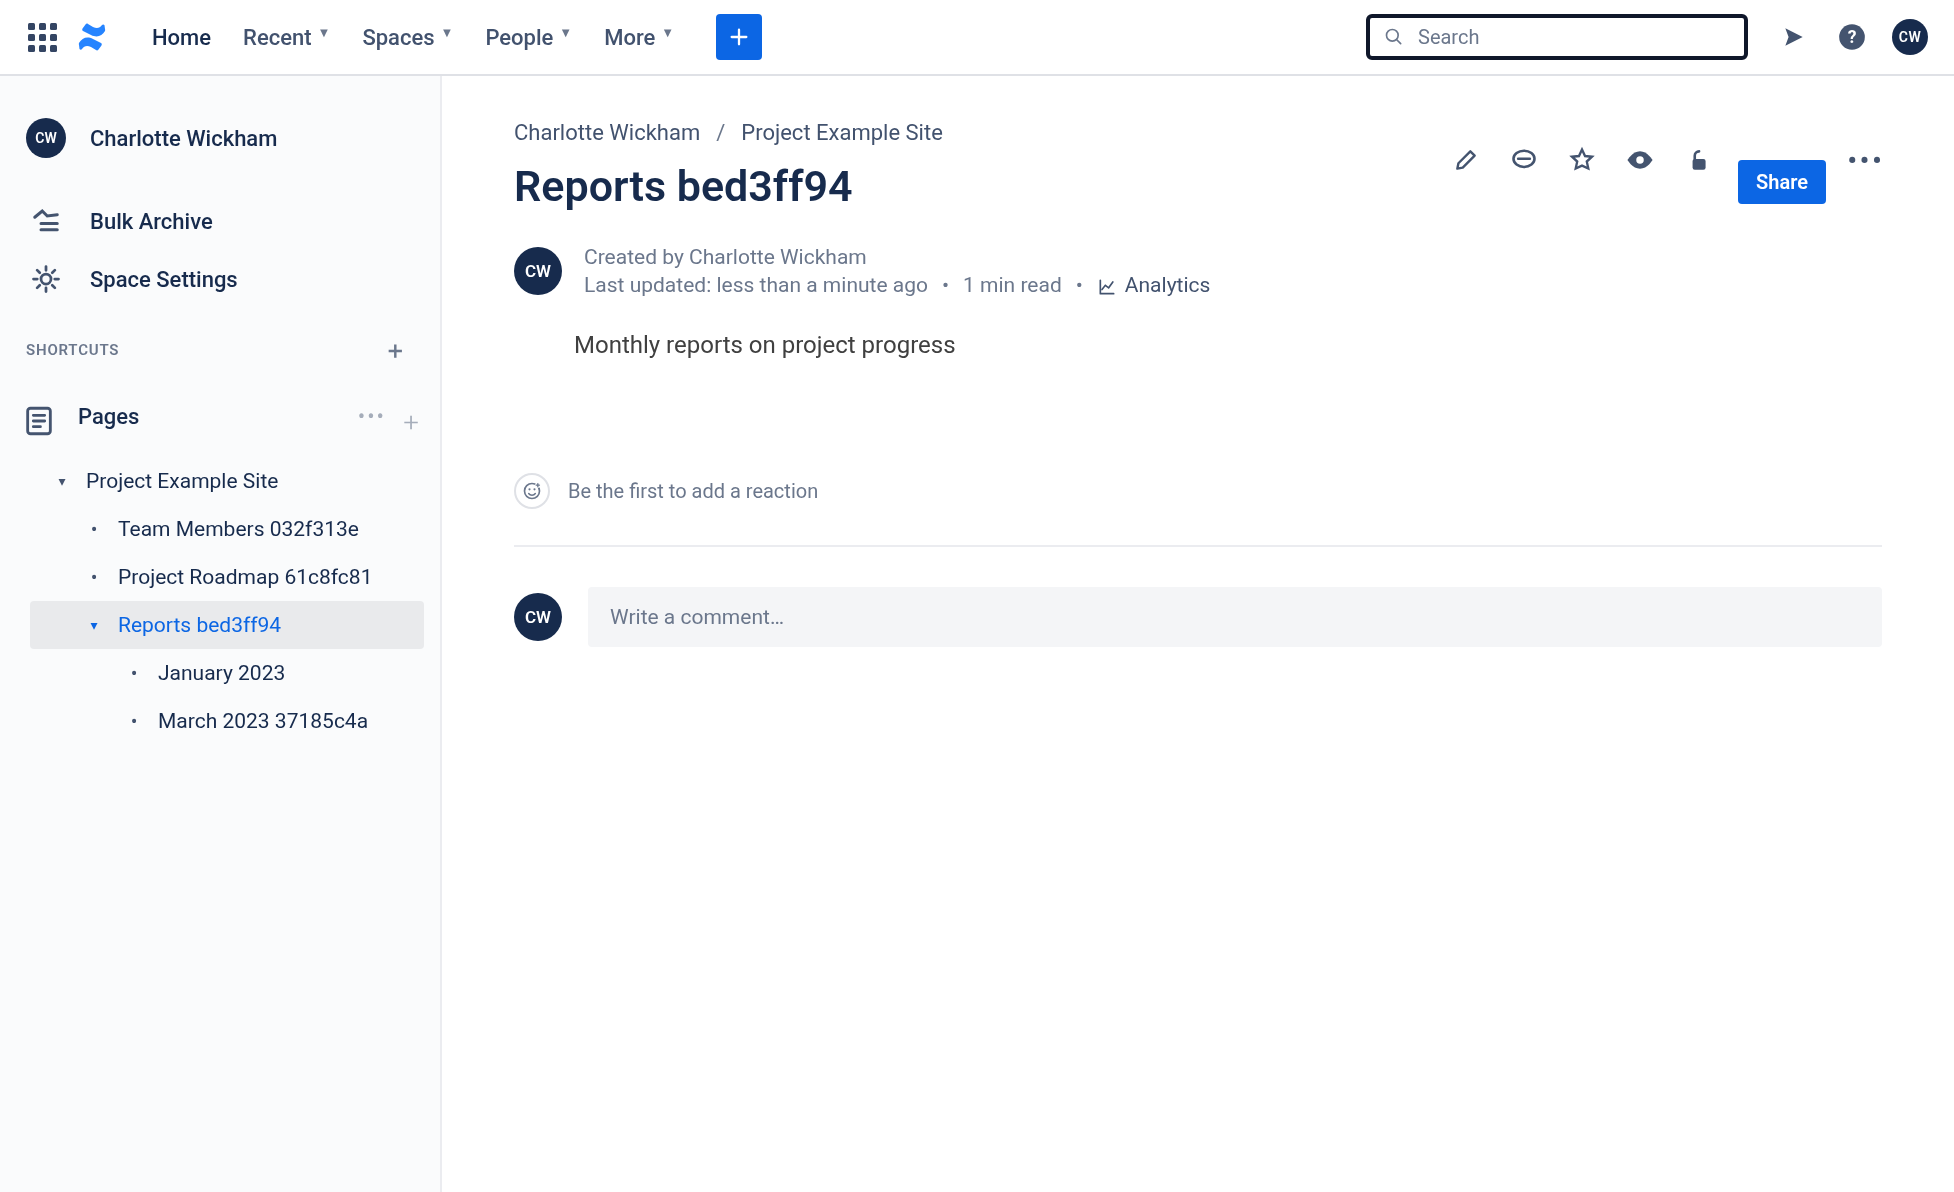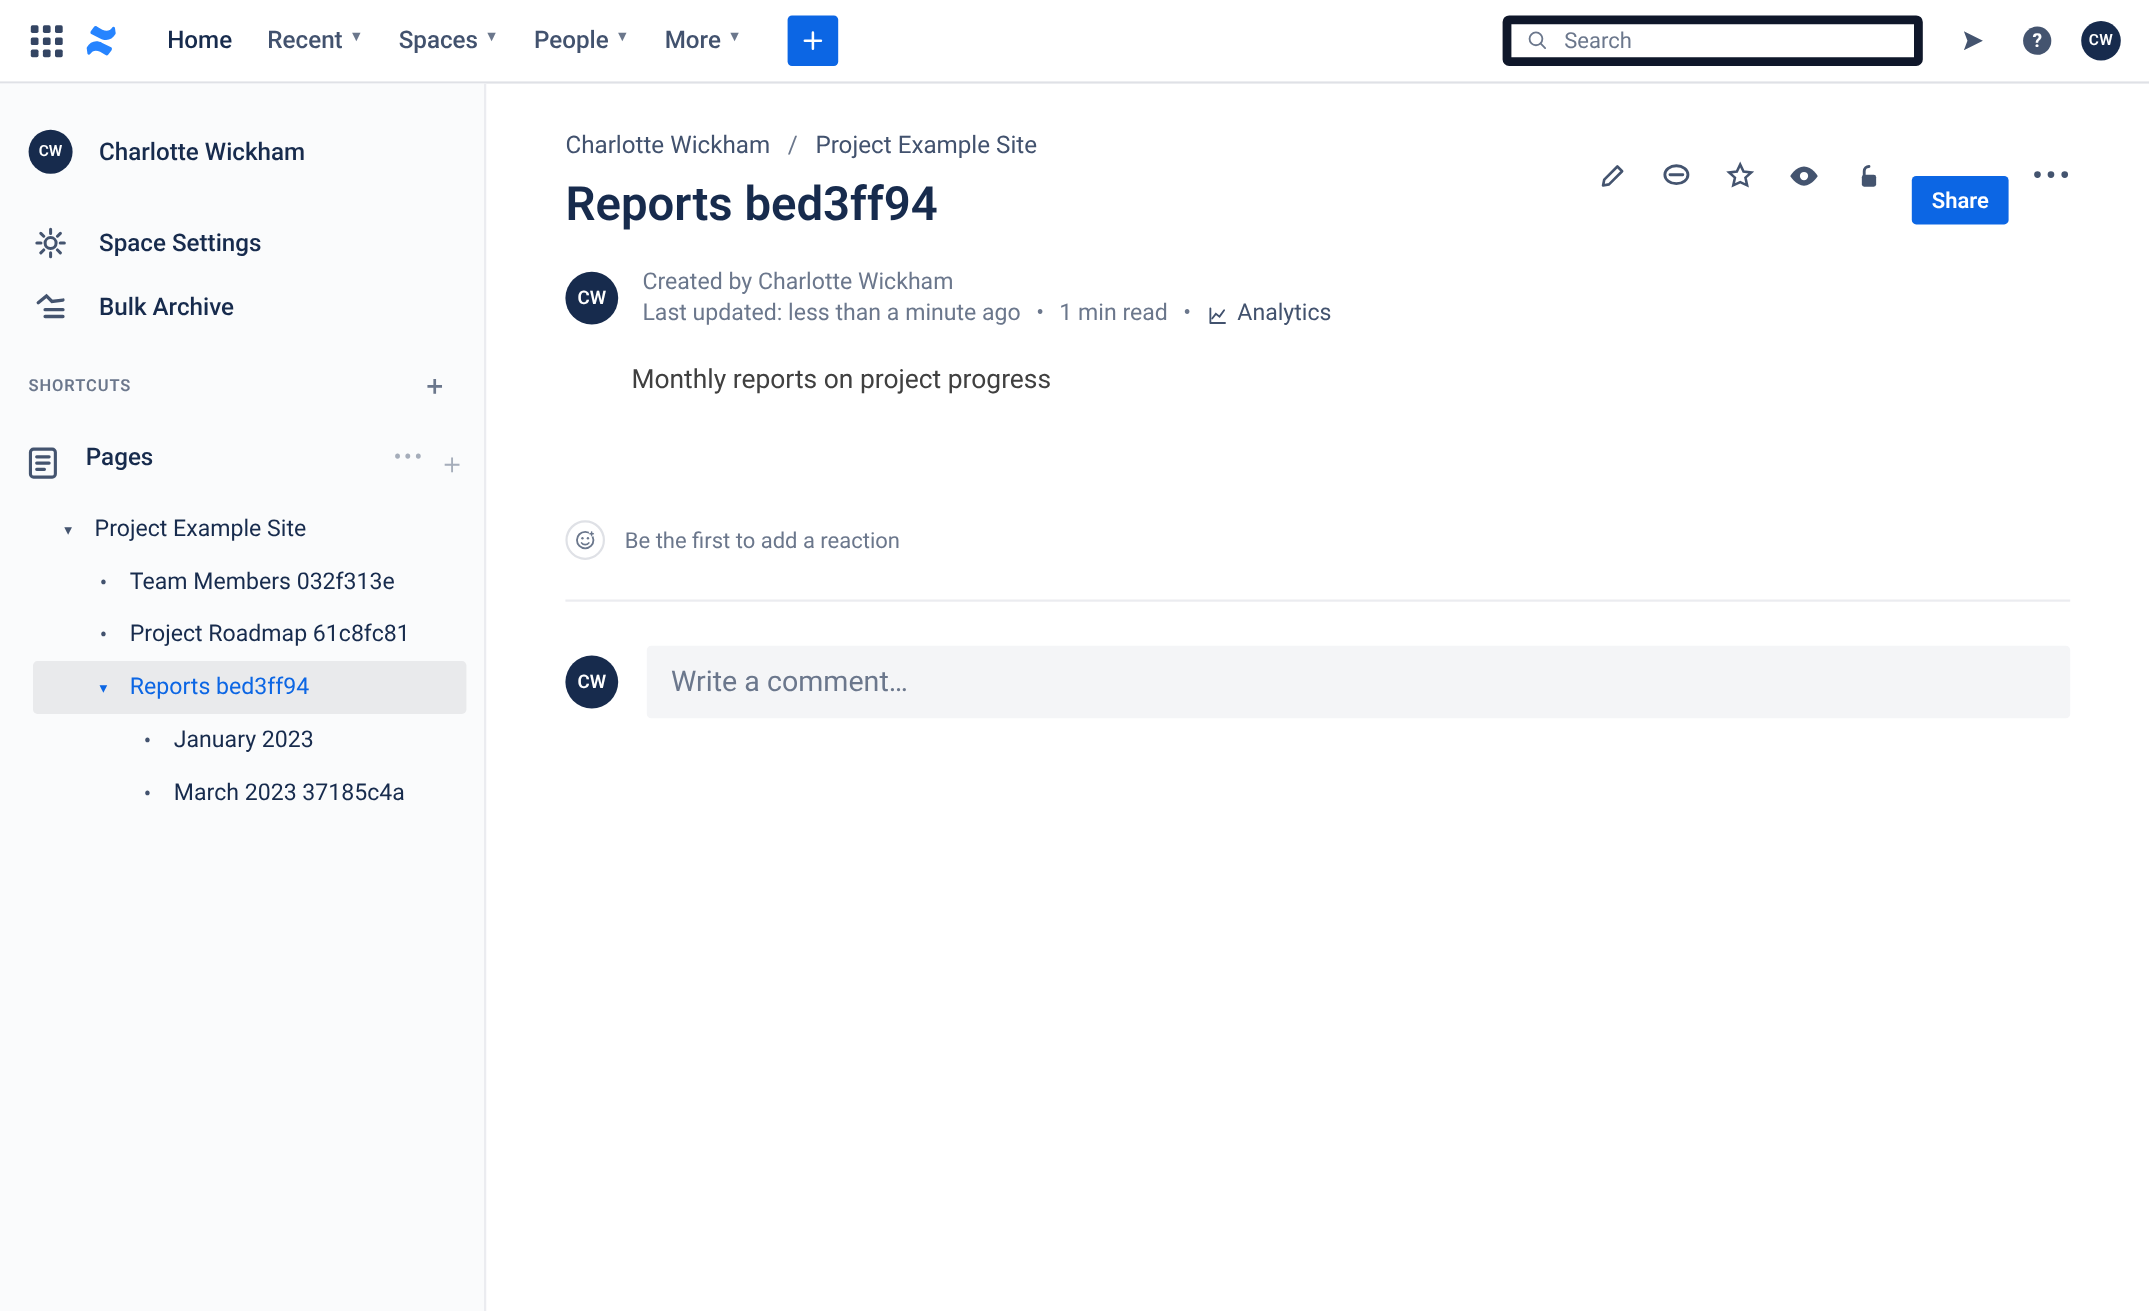--- a/index.html
+++ b/index.html
@@ -76,7 +76,7 @@
     .search-box {
       width: 382px;
       height: 46px;
-      border: 8px solid #0f172a;
+      border: 4px solid #0f172a;
       border-radius: 6px;
       display:flex;
       align-items:center;

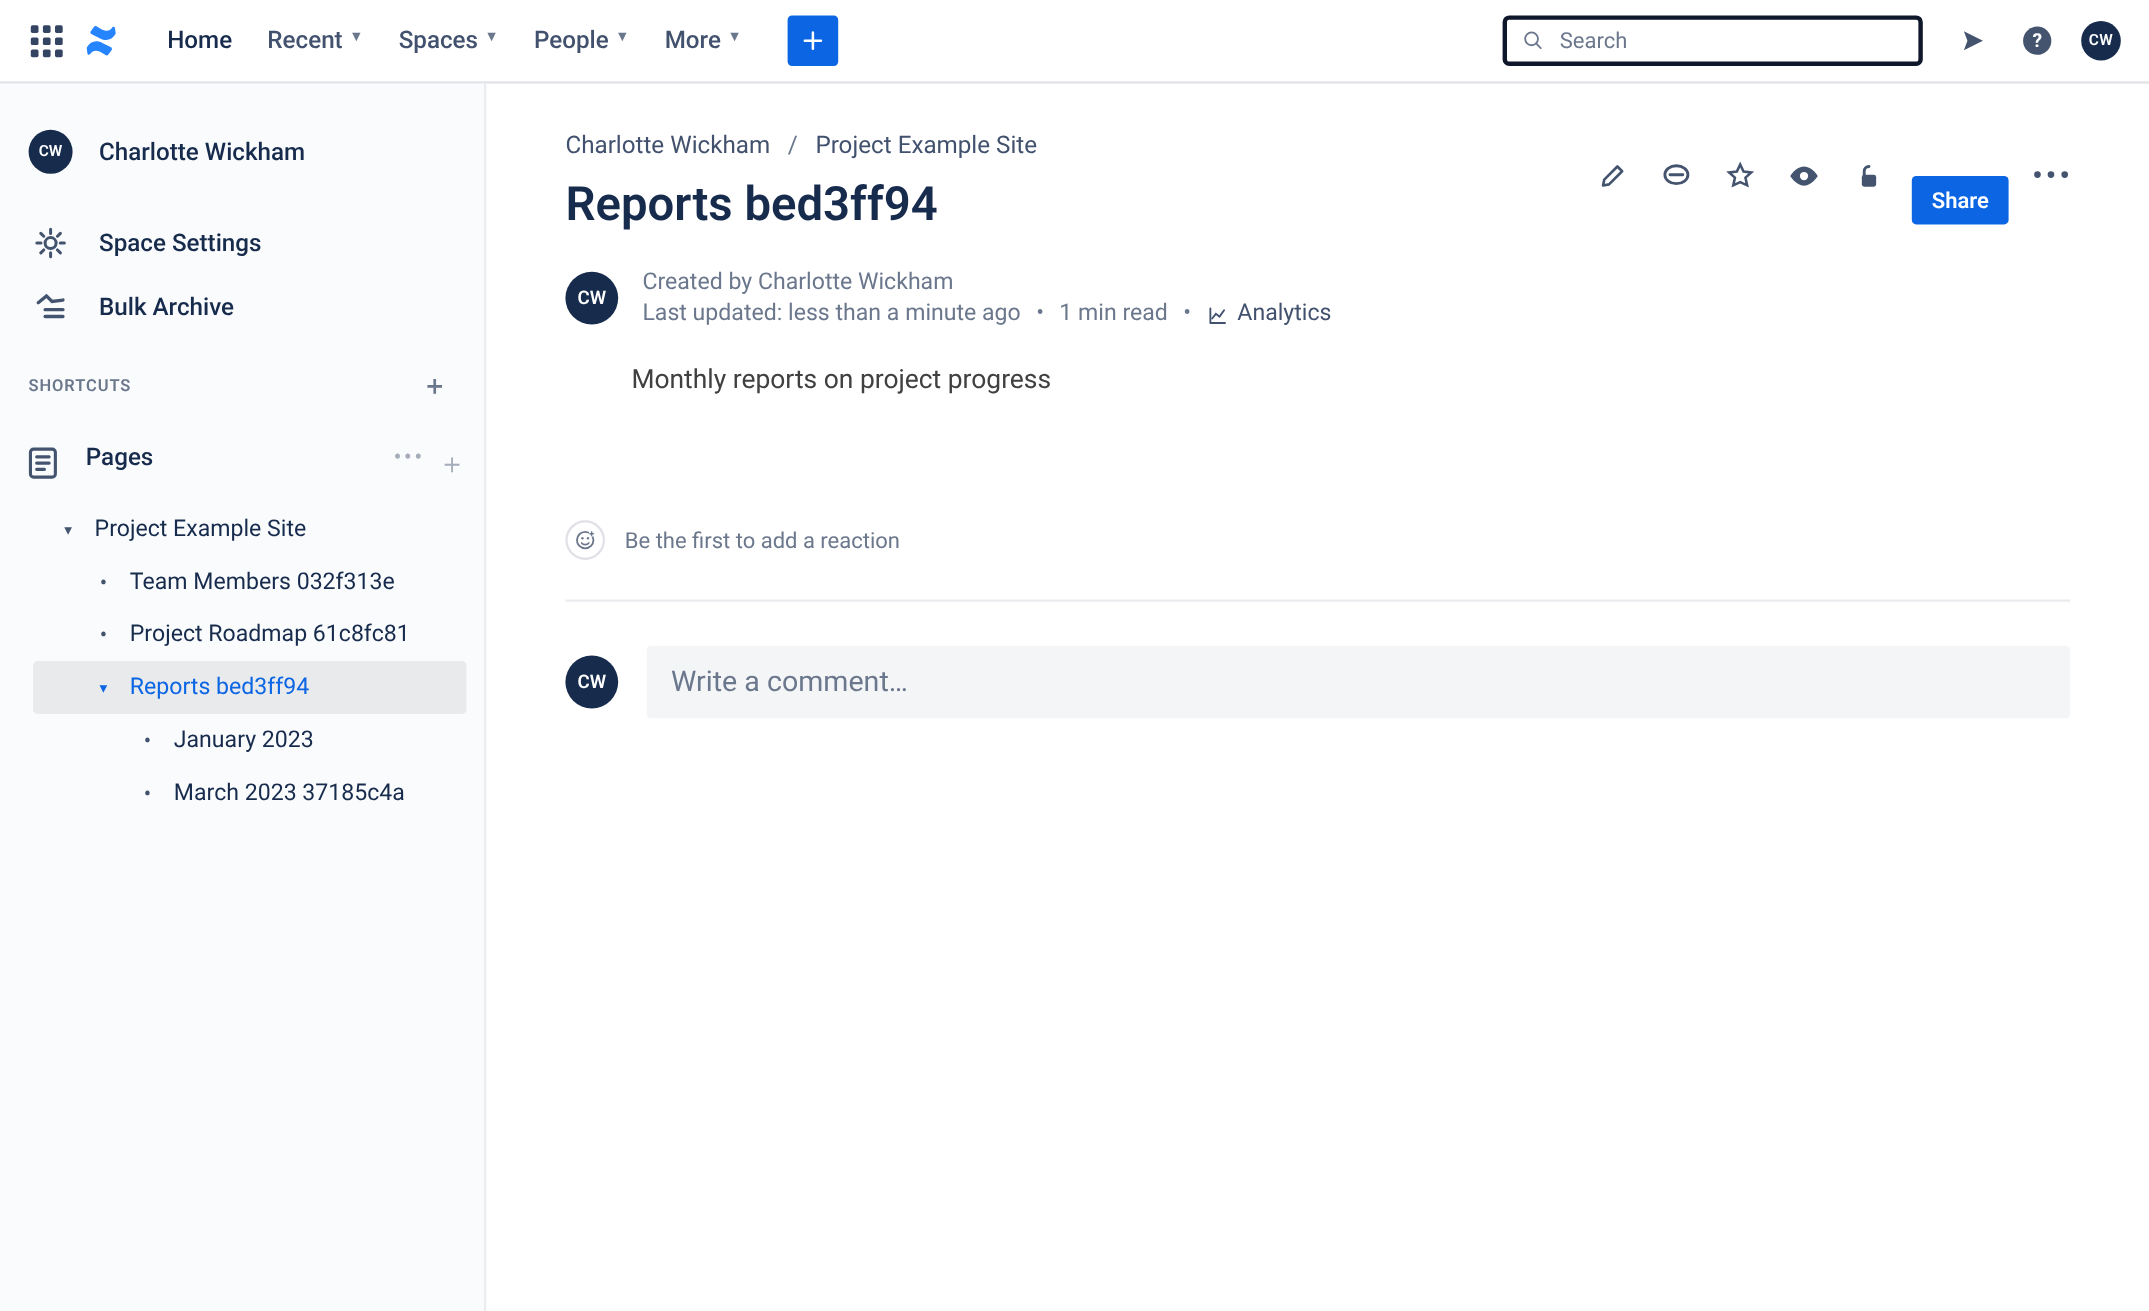--- a/index.html
+++ b/index.html
@@ -341,20 +341,20 @@
     <div class="side-row">
       <div class="side-icon">
         <svg width="30" height="30" viewBox="0 0 24 24">
-            <circle cx="12" cy="12" r="4" fill="none" stroke="#44546f" stroke-width="2.2"></circle>
-            <path d="M12 2v3M12 19v3M2 12h3M19 12h3M4.9 4.9l2.1 2.1M17 17l2.1 2.1M4.9 19.1L7 17M17 7l2.1-2.1" stroke="#44546f" stroke-width="2.2" stroke-linecap="round"></path>
-          </svg>
-      </div>
-      <span>Space Settings</span>
+            <path d="M3 9l6-5 4 4 8-1" stroke="#44546f" stroke-width="2.4" fill="none" stroke-linecap="round"></path>
+            <path d="M8 14h13M8 19h13" stroke="#44546f" stroke-width="2.4" stroke-linecap="round"></path>
+          </svg>
+      </div>
+      <span>Bulk Archive</span>
     </div>
     <div class="side-row">
       <div class="side-icon">
         <svg width="30" height="30" viewBox="0 0 24 24">
-            <path d="M3 9l6-5 4 4 8-1" stroke="#44546f" stroke-width="2.4" fill="none" stroke-linecap="round"></path>
-            <path d="M8 14h13M8 19h13" stroke="#44546f" stroke-width="2.4" stroke-linecap="round"></path>
-          </svg>
-      </div>
-      <span>Bulk Archive</span>
+            <circle cx="12" cy="12" r="4" fill="none" stroke="#44546f" stroke-width="2.2"></circle>
+            <path d="M12 2v3M12 19v3M2 12h3M19 12h3M4.9 4.9l2.1 2.1M17 17l2.1 2.1M4.9 19.1L7 17M17 7l2.1-2.1" stroke="#44546f" stroke-width="2.2" stroke-linecap="round"></path>
+          </svg>
+      </div>
+      <span>Space Settings</span>
     </div>
     <div class="side-header">
       <span>SHORTCUTS</span>

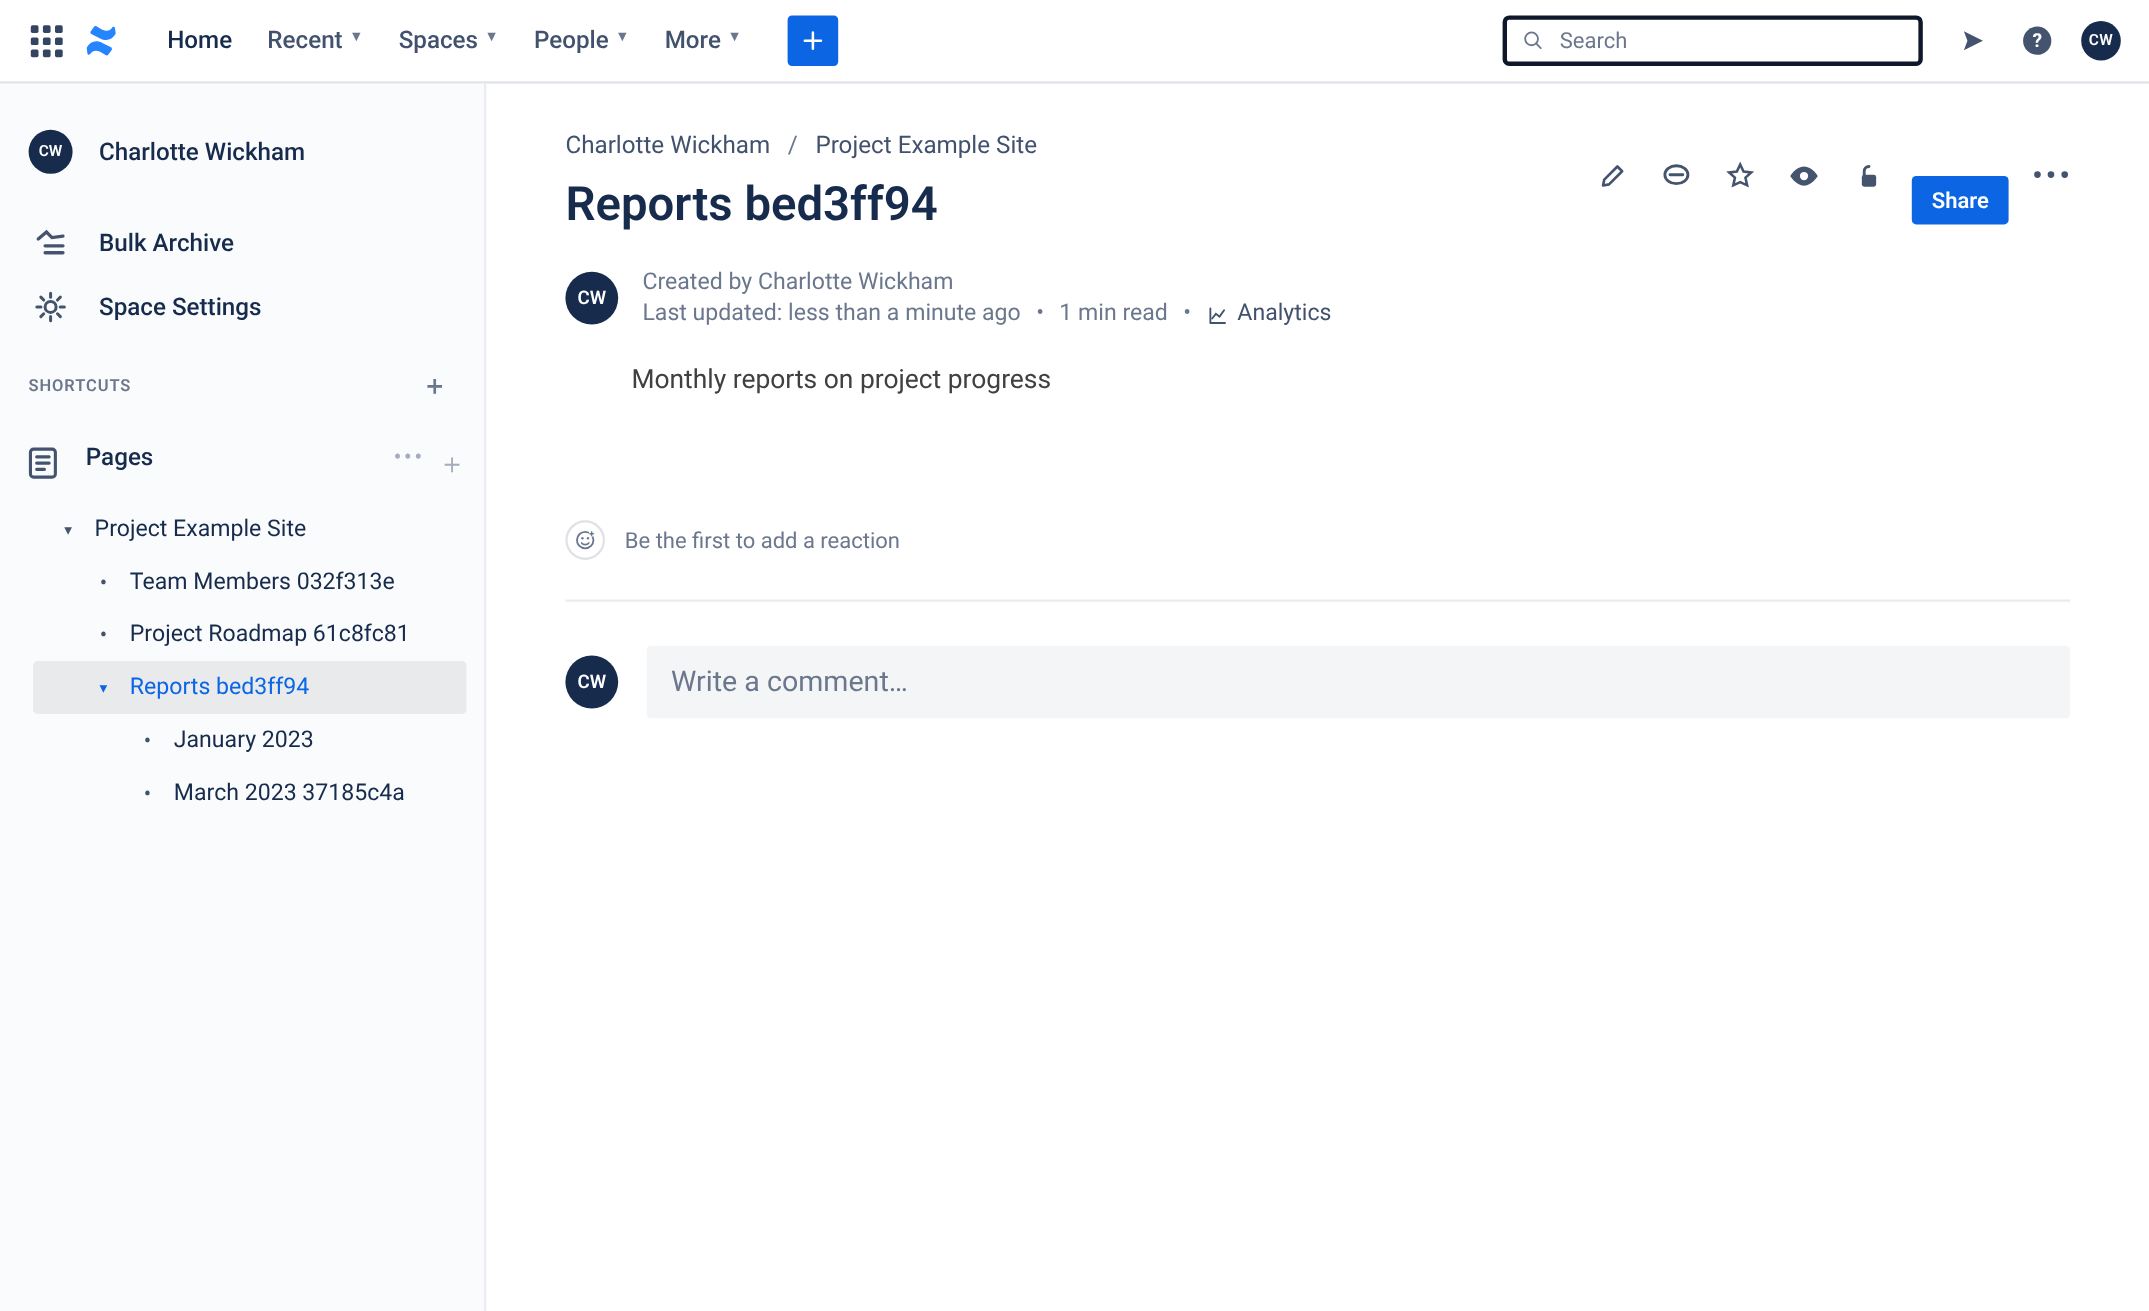--- a/index.html
+++ b/index.html
@@ -254,7 +254,7 @@
       border-radius: 4px;
       padding: 18px 22px;
       color:#6b778c;
-      font-size:26px;
+      font-size:21px;
       cursor:text;
     }
     svg { display:block; }

